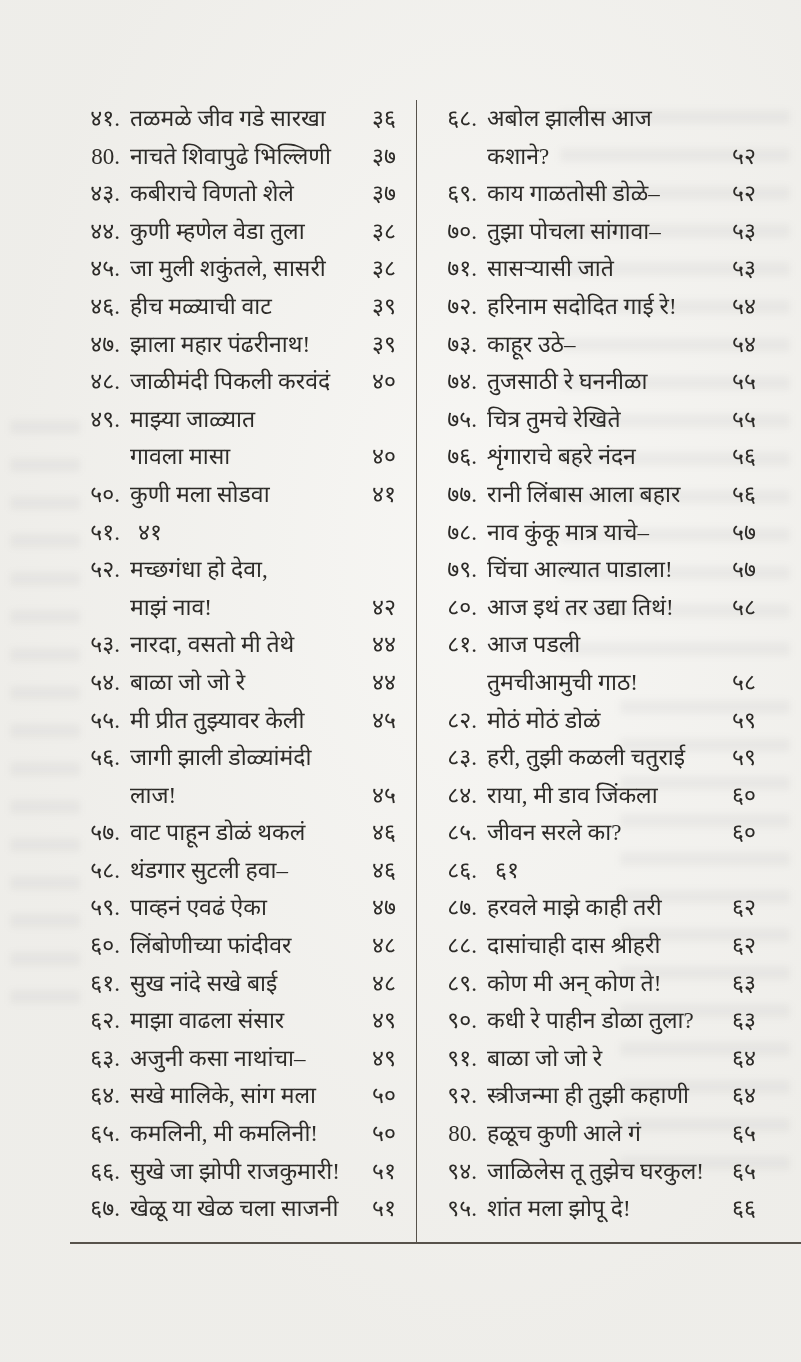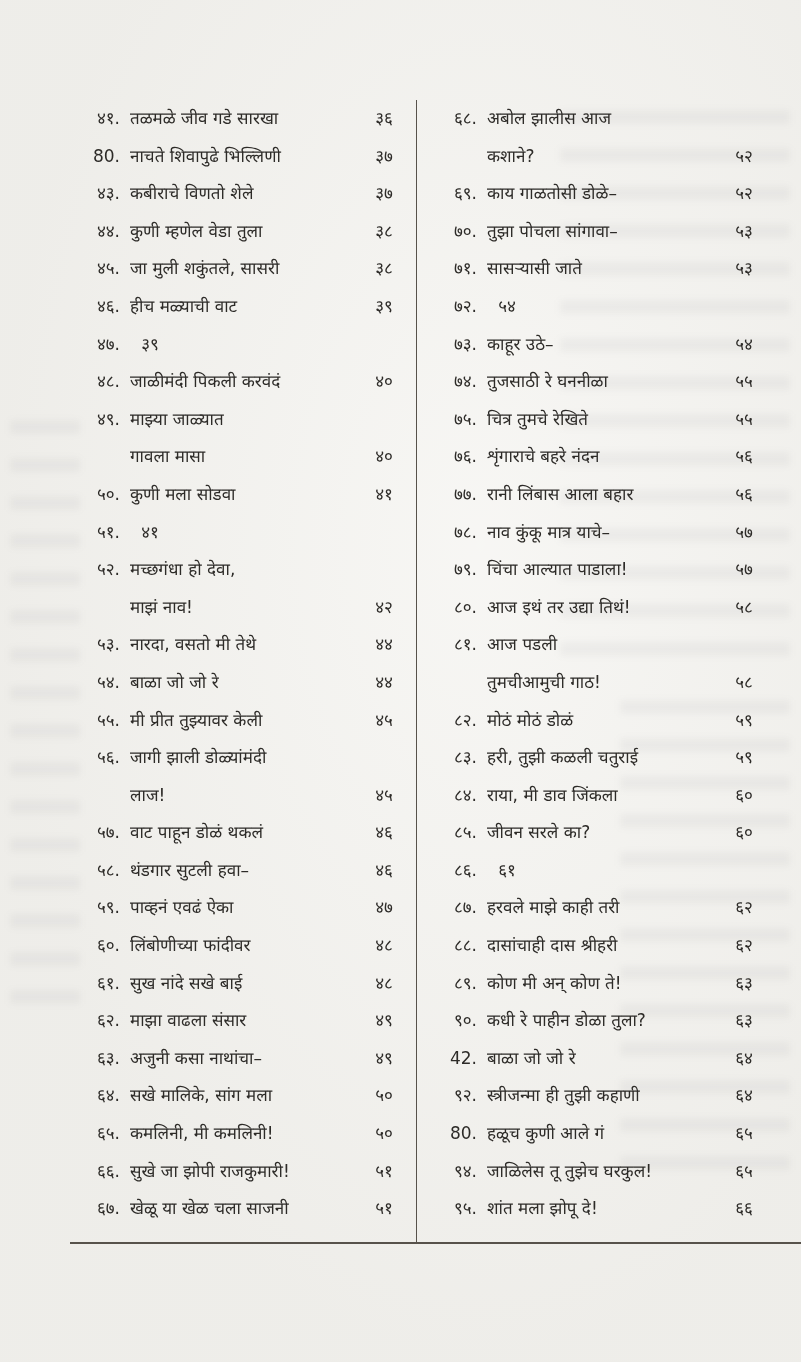--- a/index.html
+++ b/index.html
@@ -44,10 +44,11 @@
   .row{
     display:flex;
     align-items:baseline;
-    font-size:17px;
+    font-size:23px;
     line-height:37.6px;
     height:37.6px;
     white-space:nowrap;
+    font-family:Liberation Serif, serif;
   }
   .num{width:50px;text-align:right;margin-right:10px;flex:none;}
   .title{flex:1;overflow:hidden;}

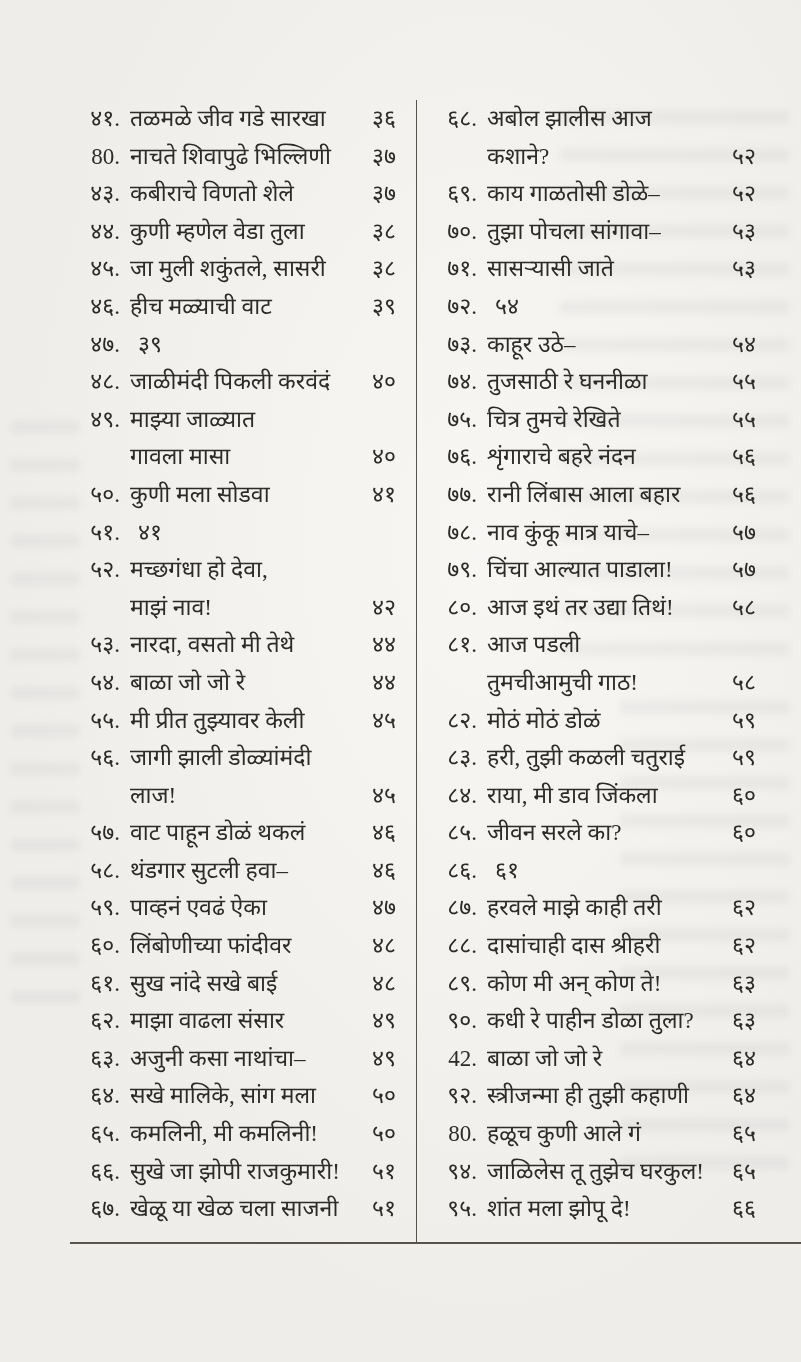--- a/index.html
+++ b/index.html
@@ -248,6 +248,7 @@
         </div>
         <div class="row">
           <span class="num">७२.</span>
+          <span class="title">हरिनाम सदोदित गाई रे!</span>
           <span class="pg">५४</span>
         </div>
         <div class="row">

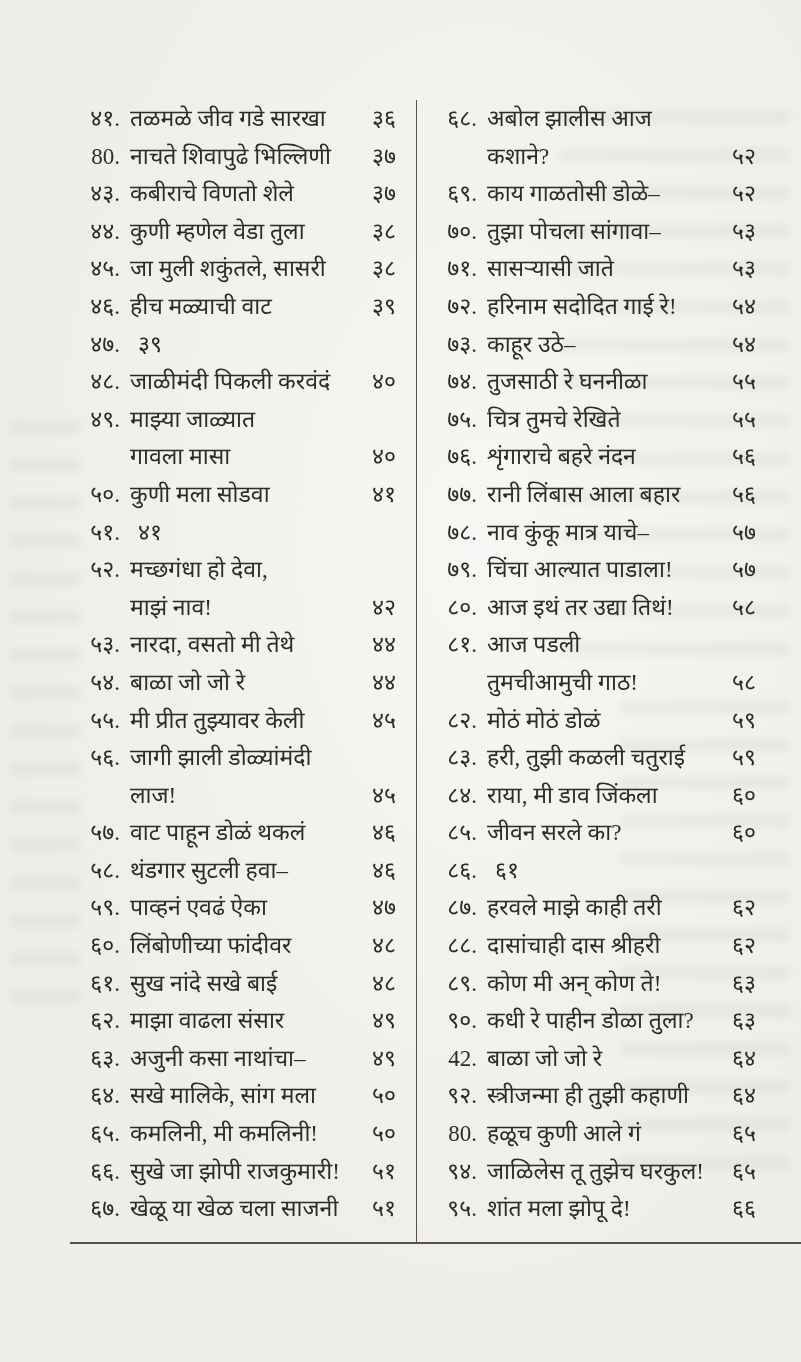--- a/index.html
+++ b/index.html
@@ -102,6 +102,7 @@
         </div>
         <div class="row">
           <span class="num">४७.</span>
+          <span class="title">झाला महार पंढरीनाथ!</span>
           <span class="pg">३९</span>
         </div>
         <div class="row">

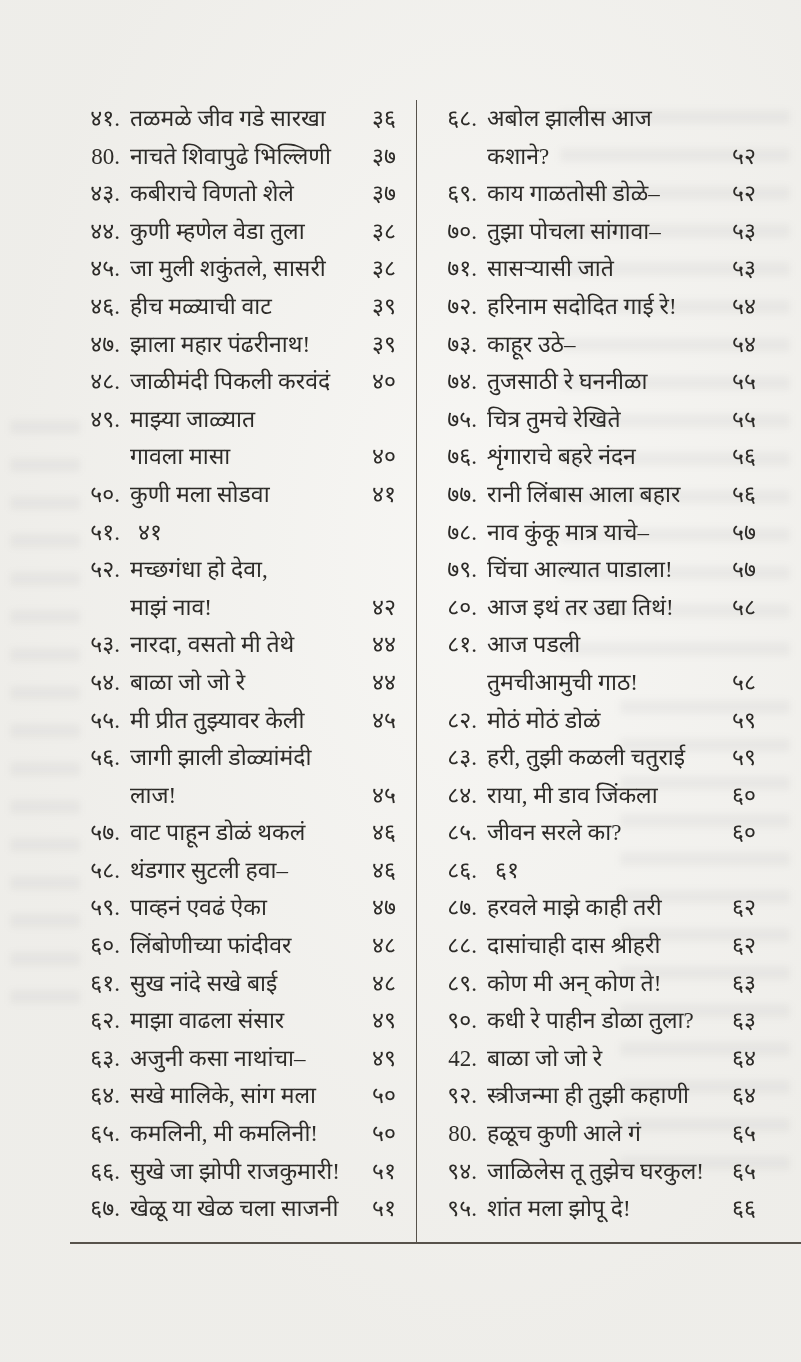--- a/index.html
+++ b/index.html
@@ -347,7 +347,7 @@
           <span class="pg">६३</span>
         </div>
         <div class="row">
-          <span class="num">42.</span>
+          <span class="num">९१.</span>
           <span class="title">बाळा जो जो रे</span>
           <span class="pg">६४</span>
         </div>

